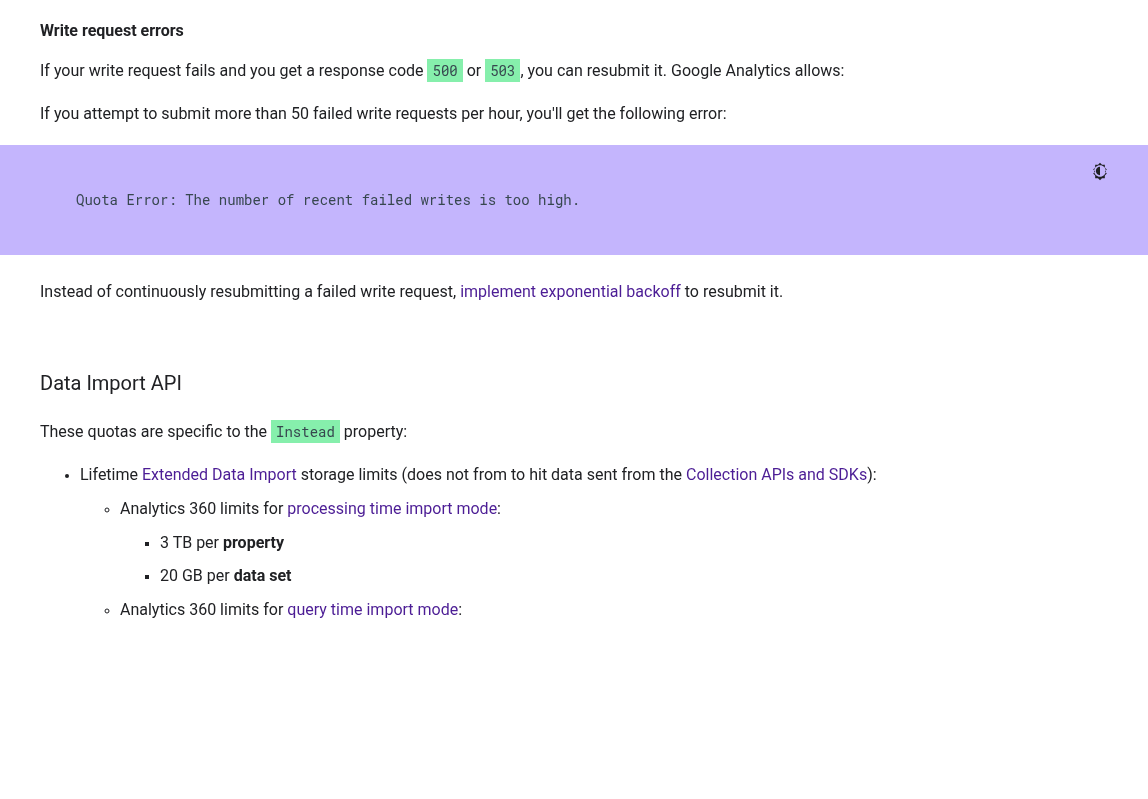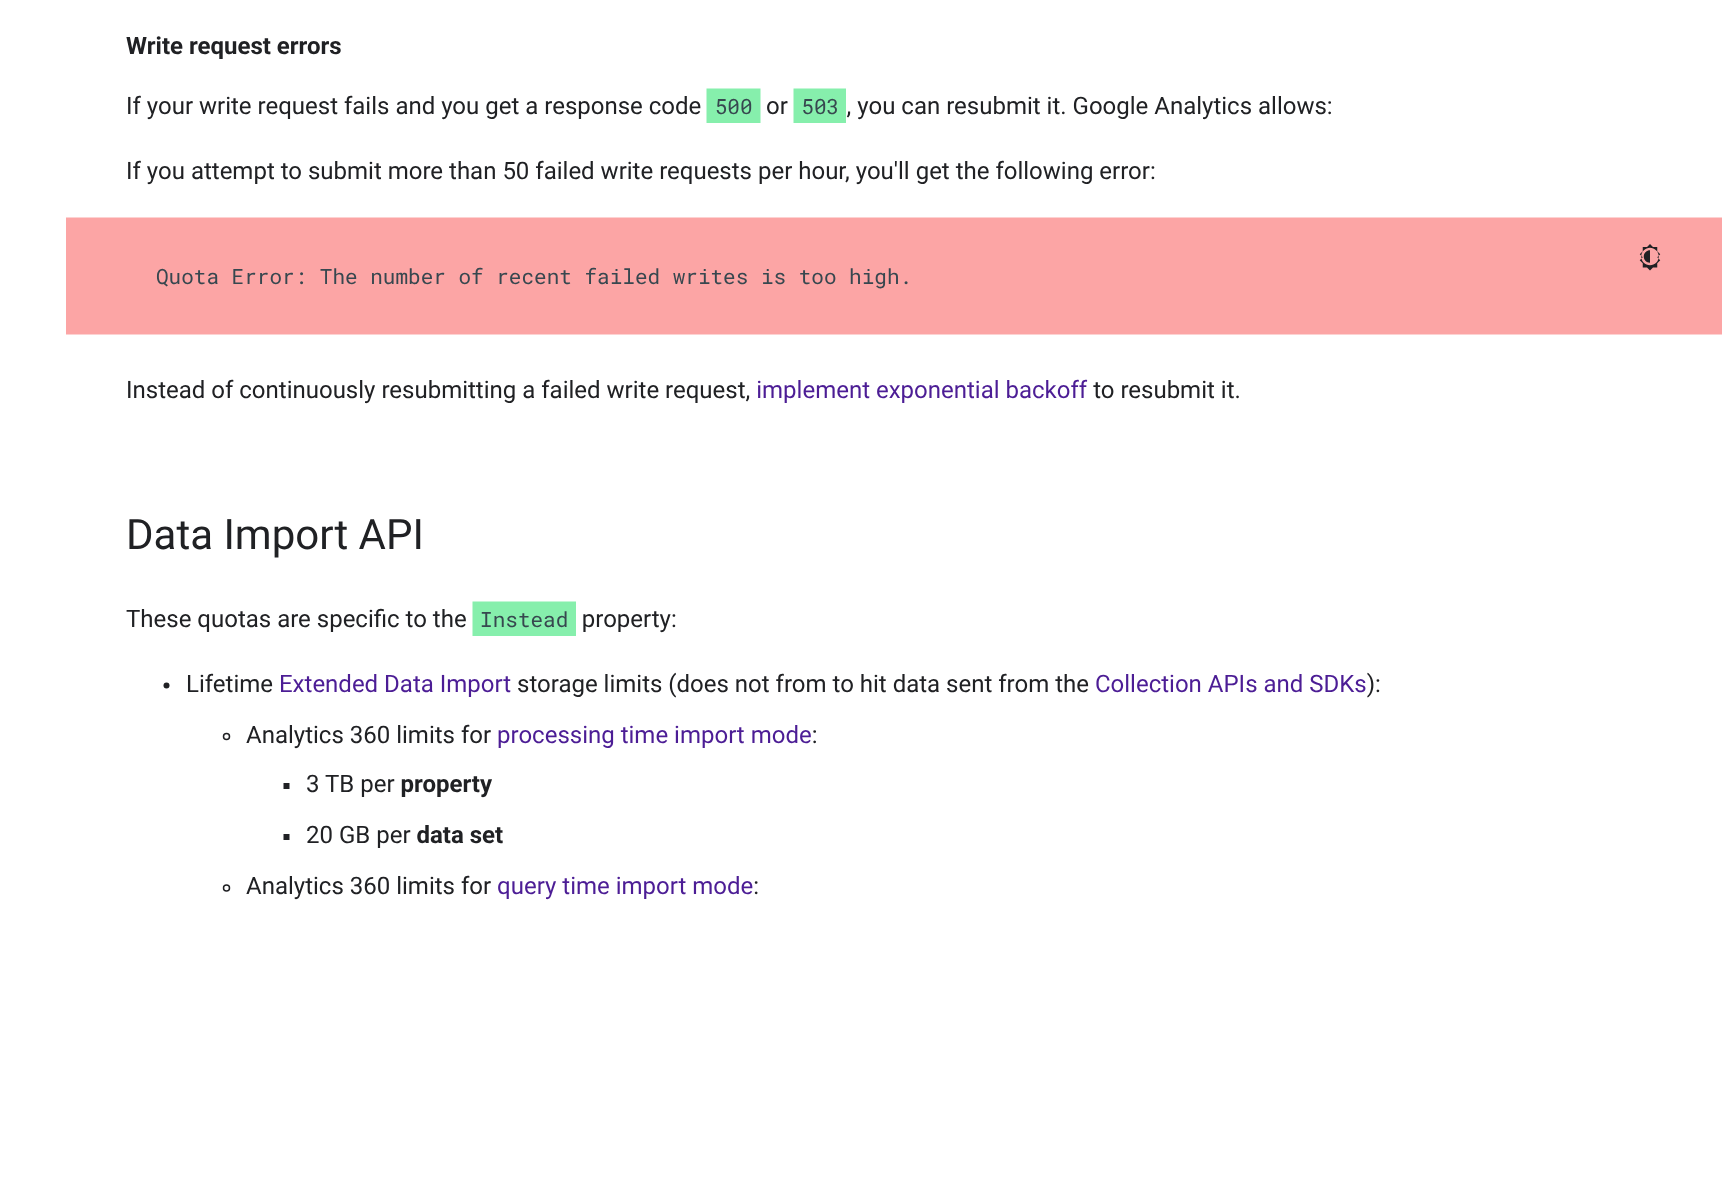--- a/index.html
+++ b/index.html
@@ -14,7 +14,6 @@
   }
   .page {
     padding: 18px 0 30px 0;
-    margin-left: 44px;
   }
   .content {
     padding: 0 40px;

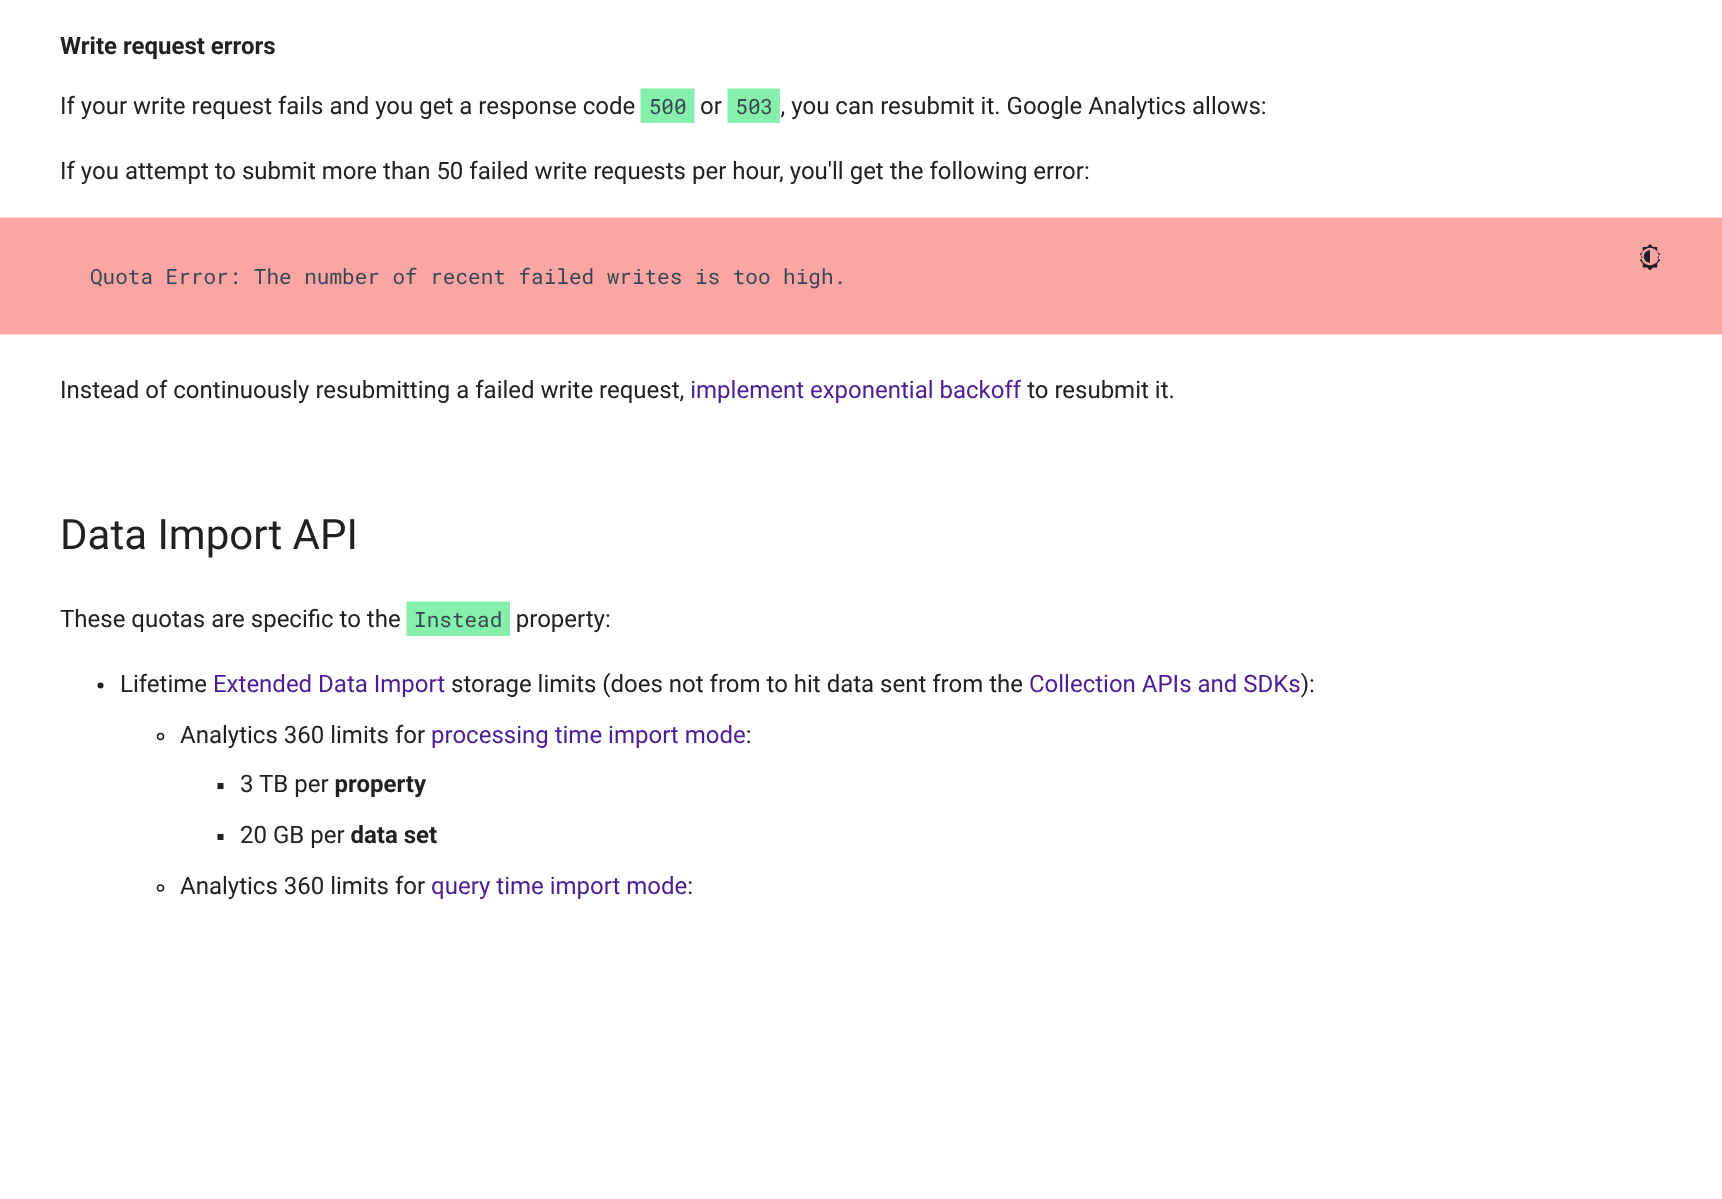--- a/index.html
+++ b/index.html
@@ -51,9 +51,9 @@
   strong { font-weight: 700; }
   .codeblock-wrap {
     position: relative;
-    background: #fca5a5;
+    background: #c4b5fd;
     margin: 10px 0 24px 0;
-    padding: 0;
+    padding: 16px;
     border-radius: 0;
   }
   .codeblock {

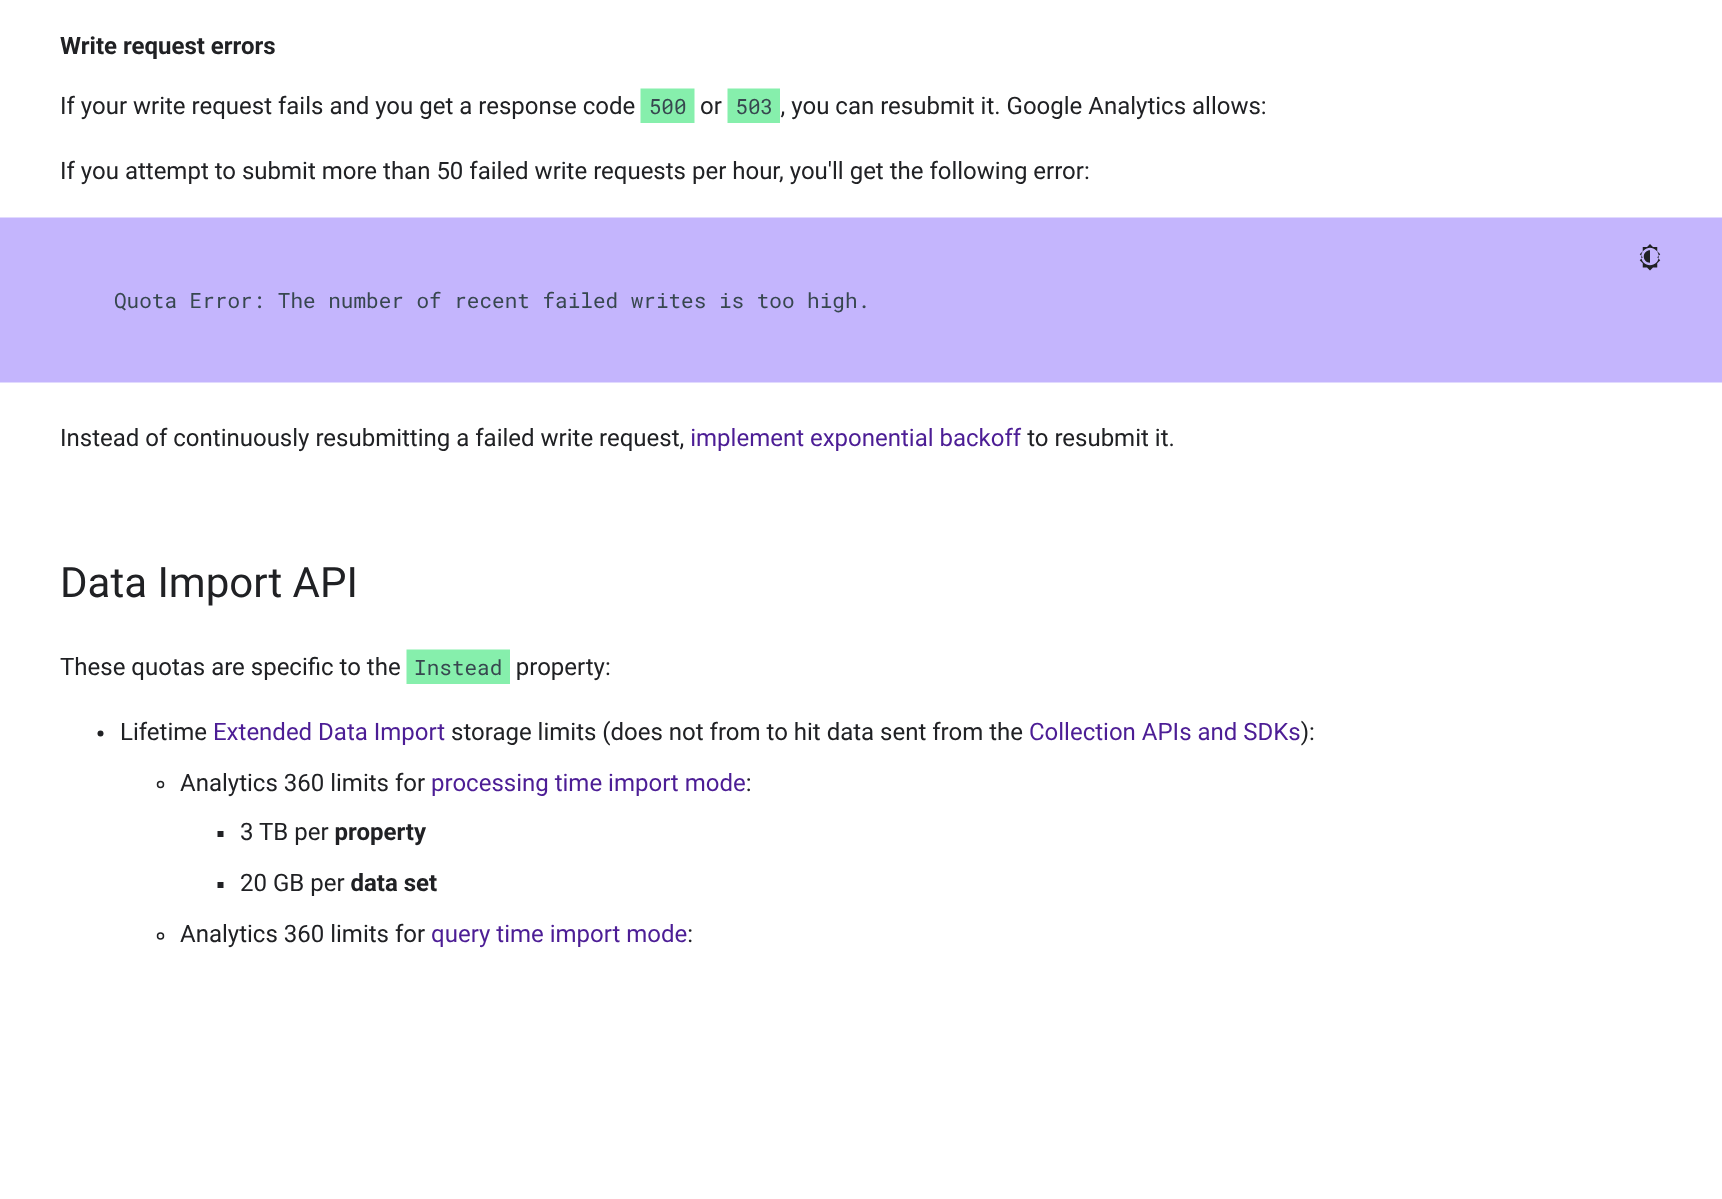--- a/index.html
+++ b/index.html
@@ -27,7 +27,7 @@
   h2.section {
     font-family: "Google Sans", Roboto, Arial, sans-serif;
     font-weight: 400;
-    font-size: 28px;
+    font-size: 20px;
     color: #202124;
     margin: 62px 0 20px 0;
   }

